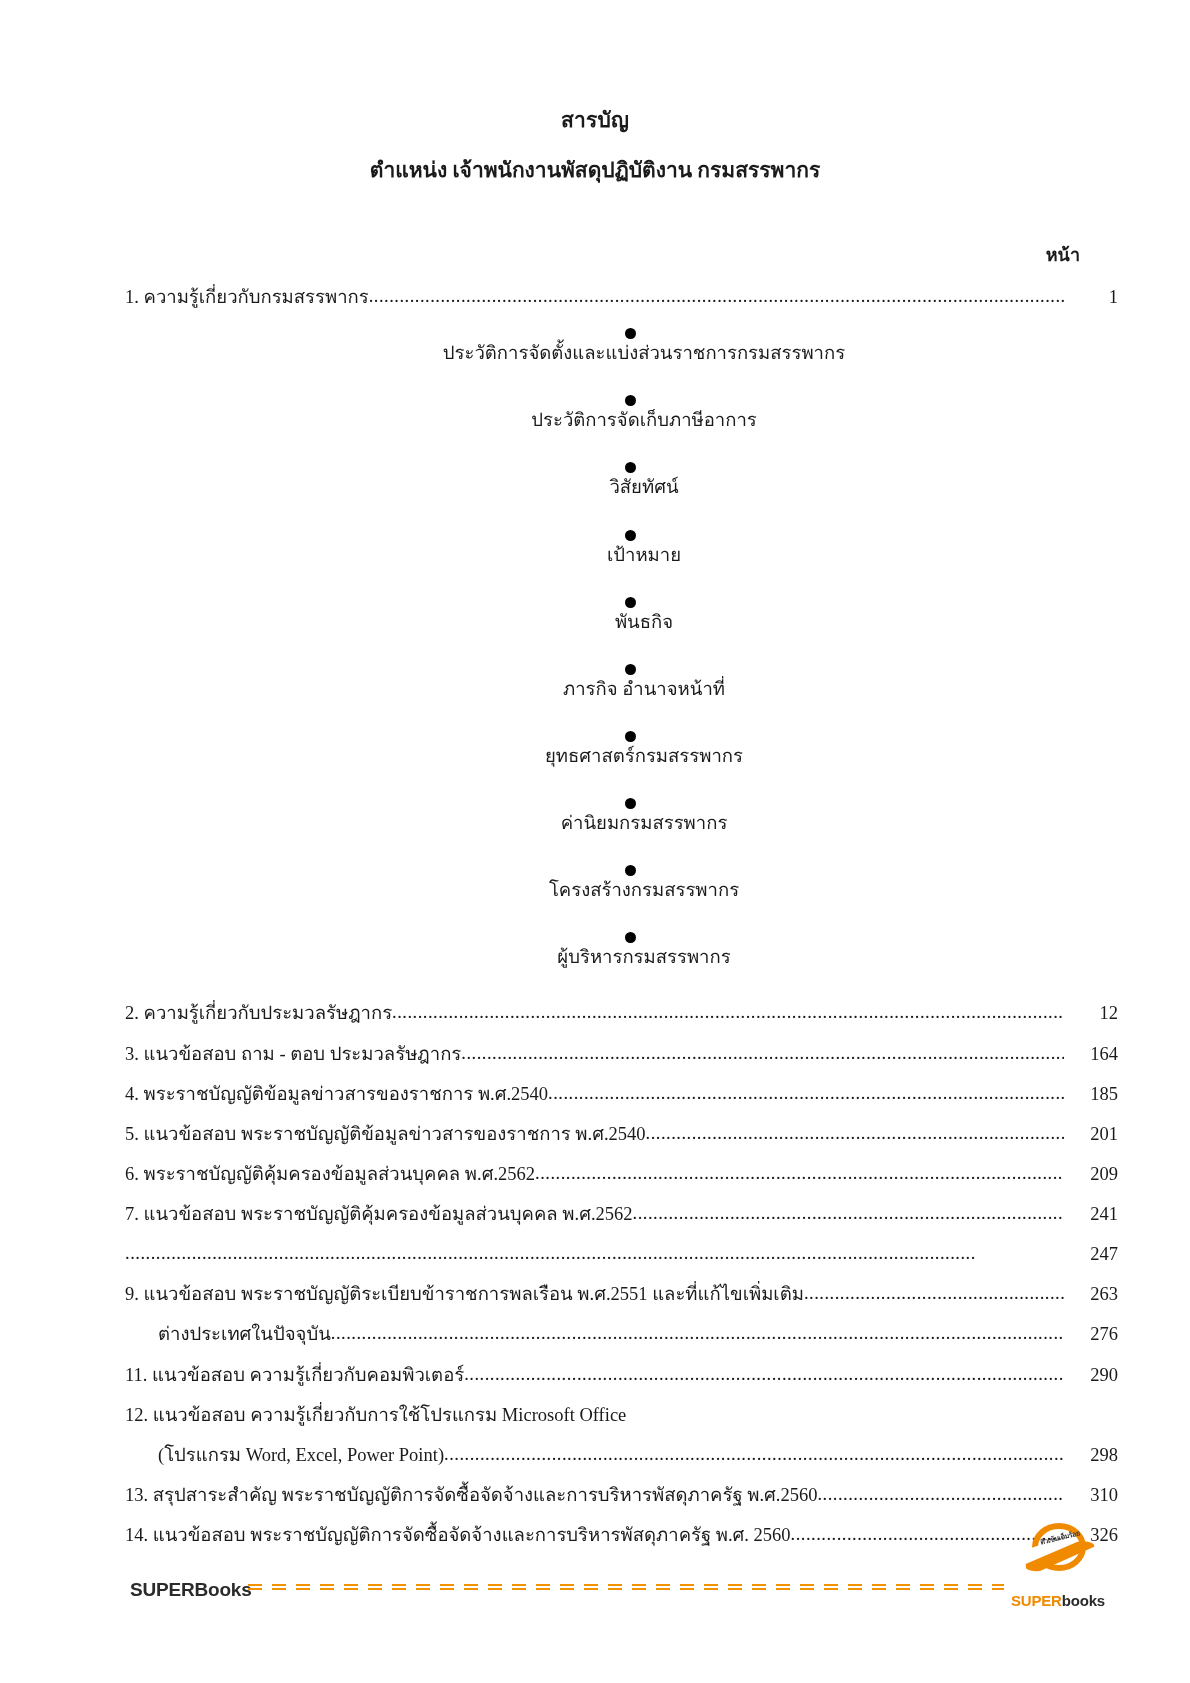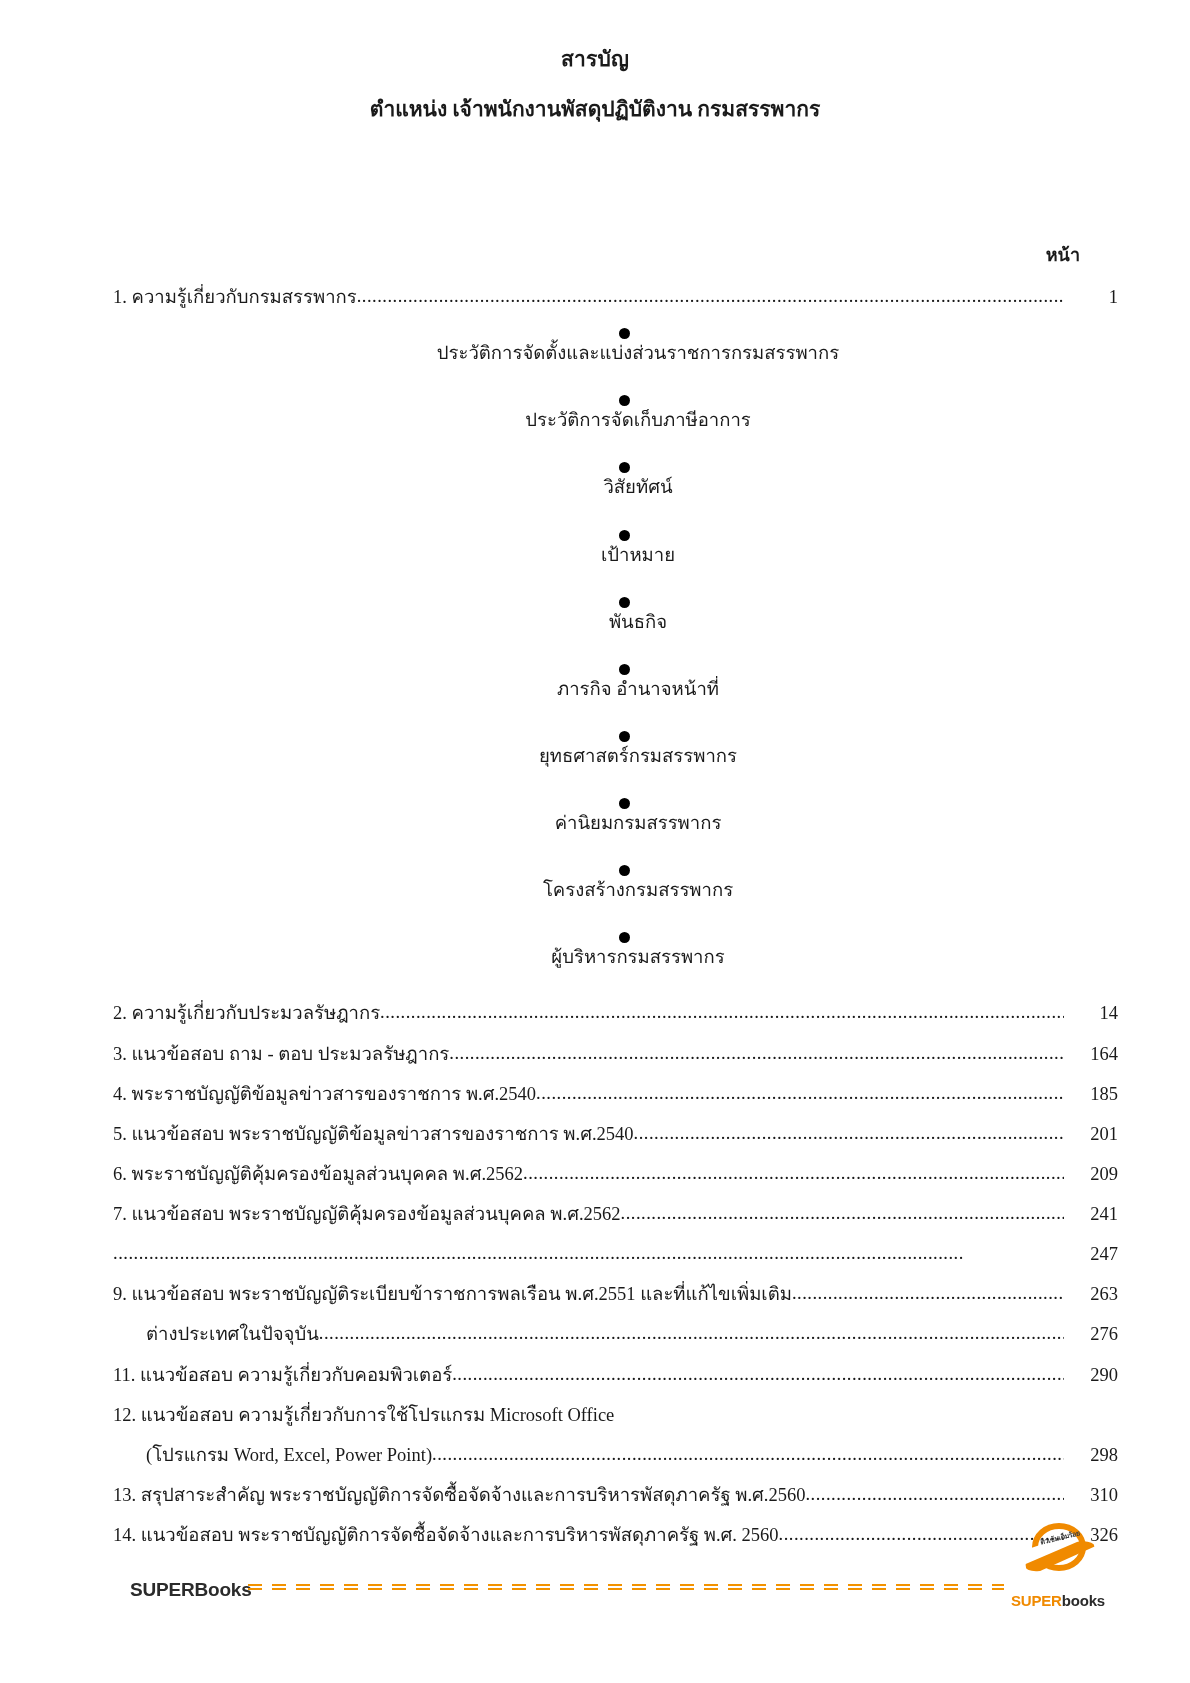--- a/index.html
+++ b/index.html
@@ -24,7 +24,7 @@
   
   .head {
     text-align: center;
-    padding-top: 47px;
+    padding-top: 108px;
   }
   .doc-title {
     font-size: 21px;

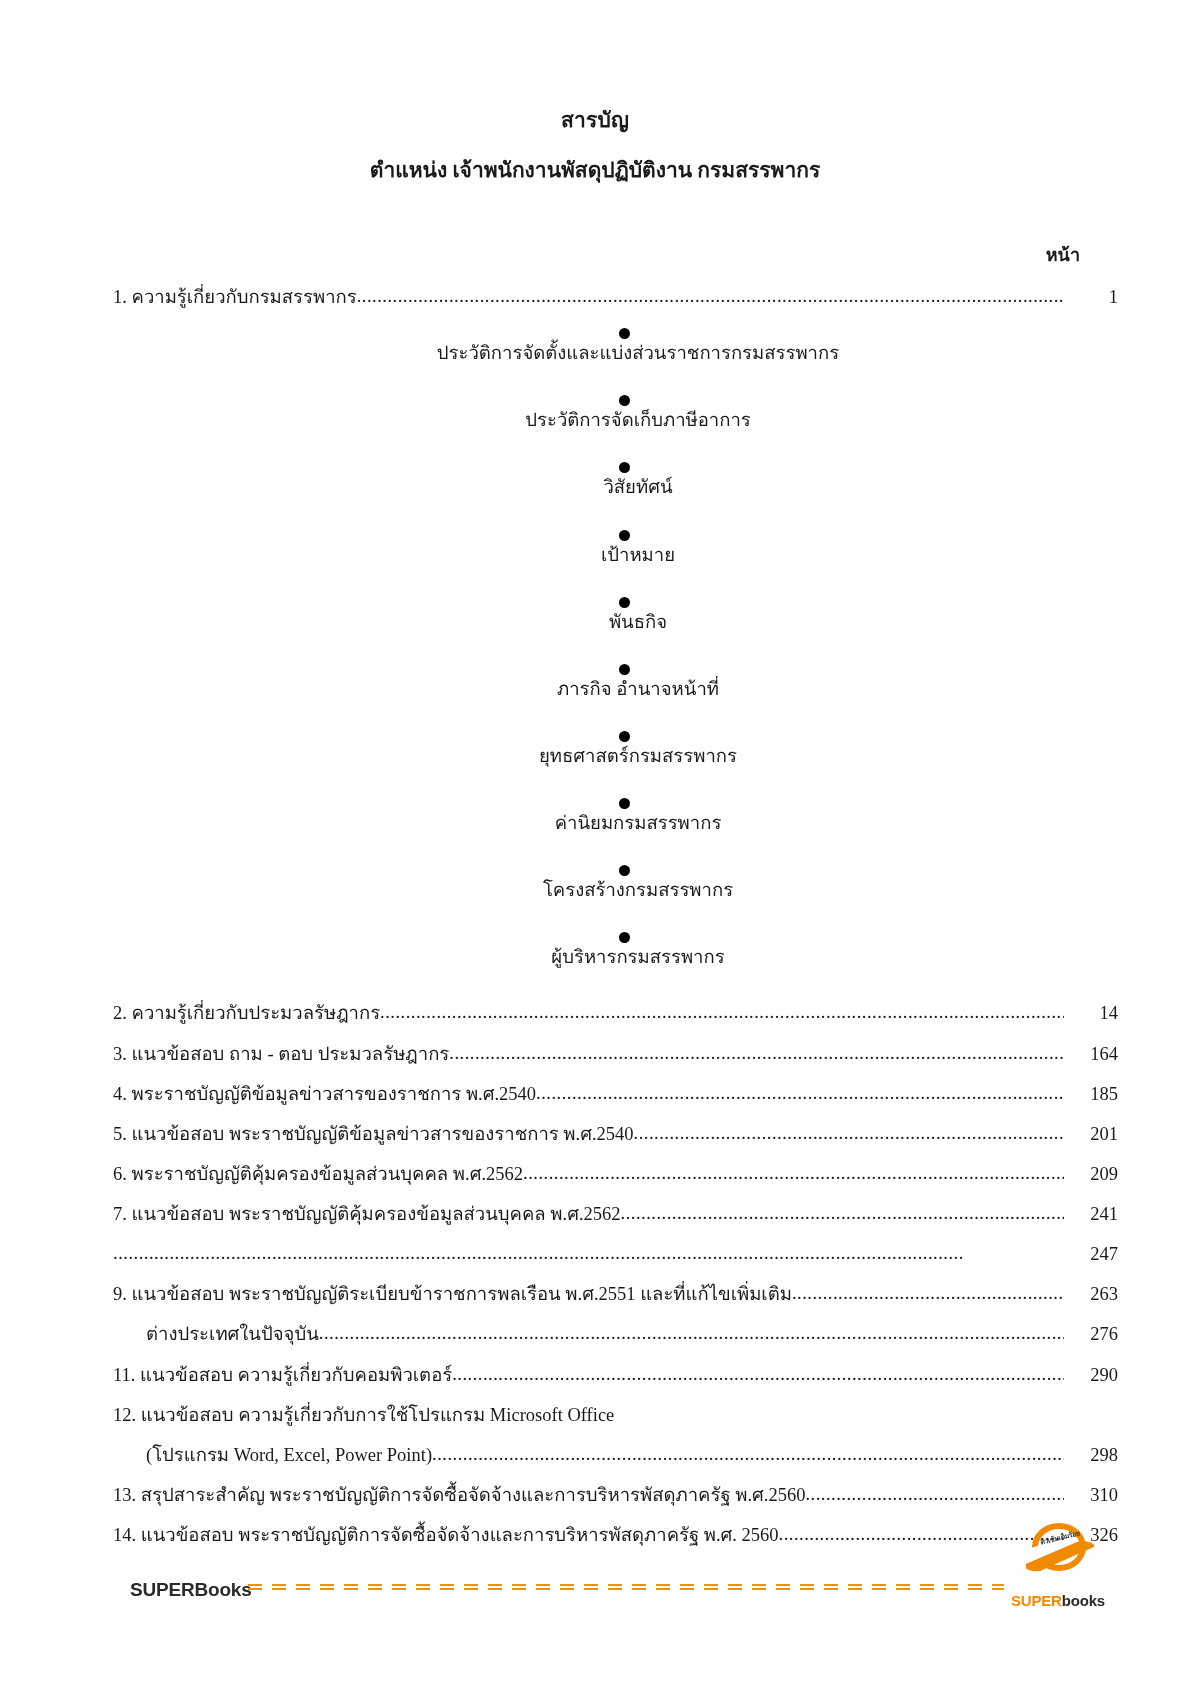--- a/index.html
+++ b/index.html
@@ -51,7 +51,7 @@
   
   .toc {
     position: absolute;
-    left: 113px;
+    left: 125px;
     right: 72px;
     top: 286px;
   }

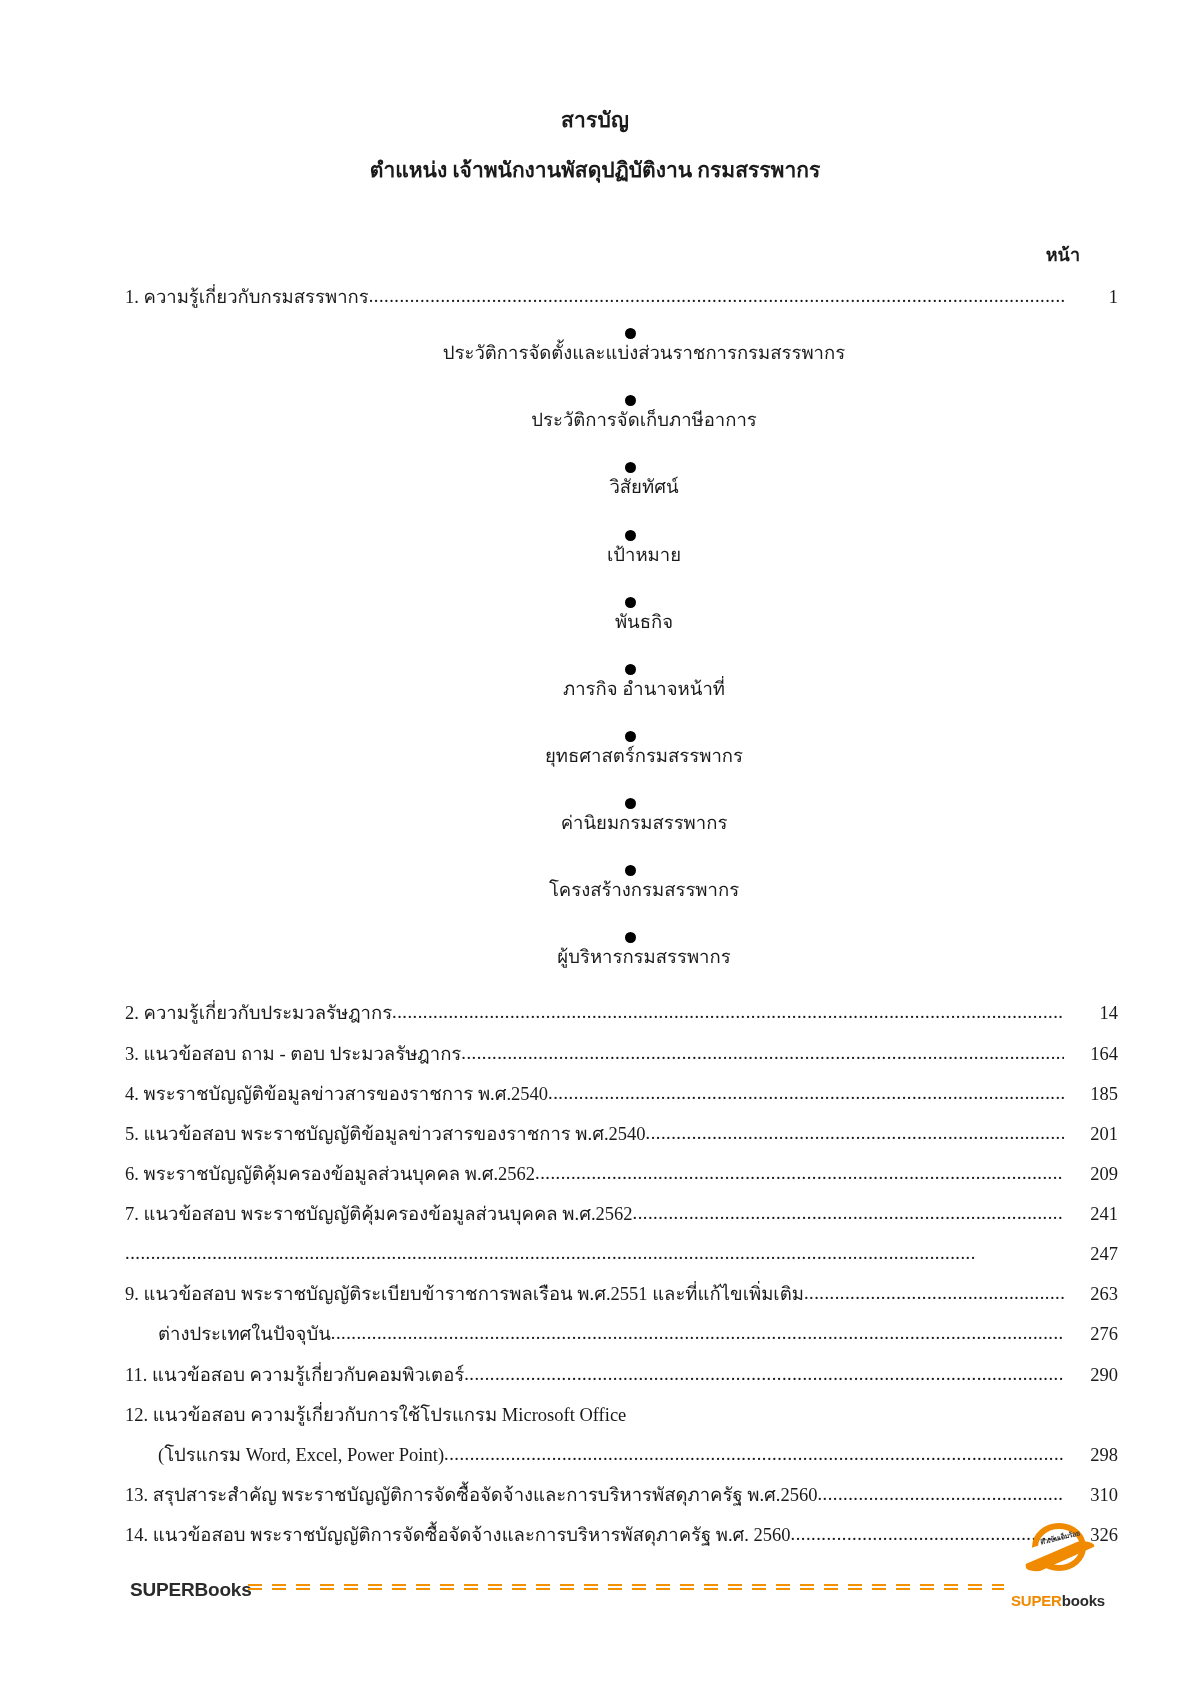--- a/index.html
+++ b/index.html
@@ -293,7 +293,7 @@
     <div class="toc-row">
       <span class="lbl">2. ความรู้เกี่ยวกับประมวลรัษฎากร</span>
       <span class="leader">......................................................................................................................................................................</span>
-      <span class="pg">14</span>
+      <span class="pg">12</span>
     </div>
 
     <div class="toc-row">

